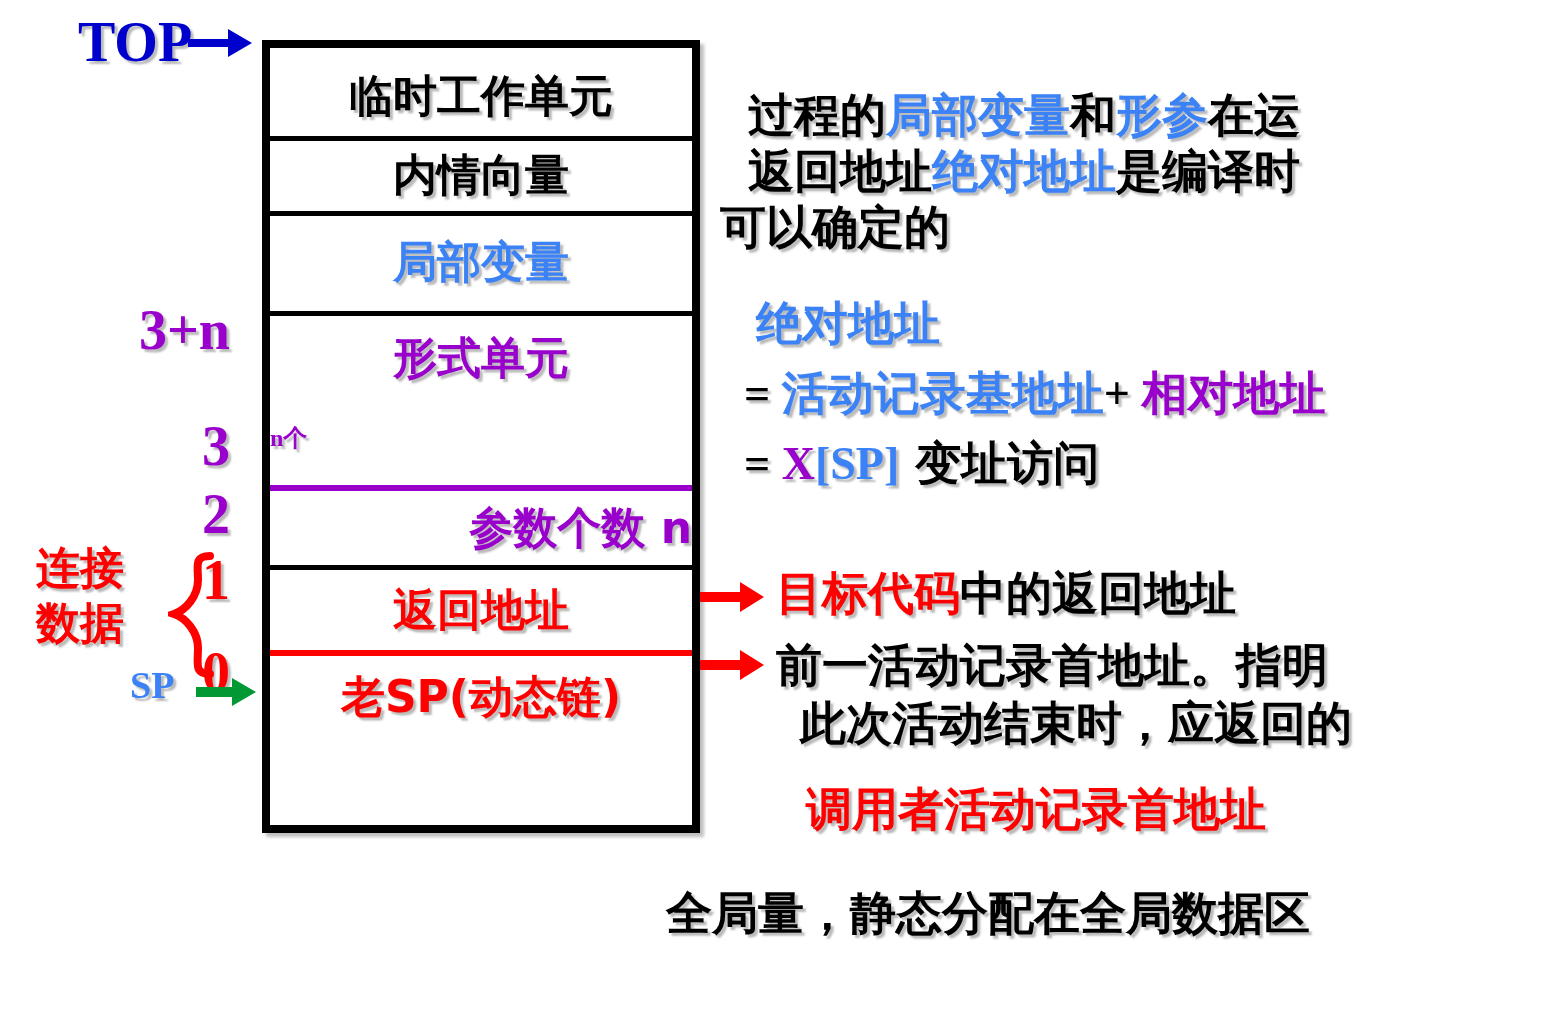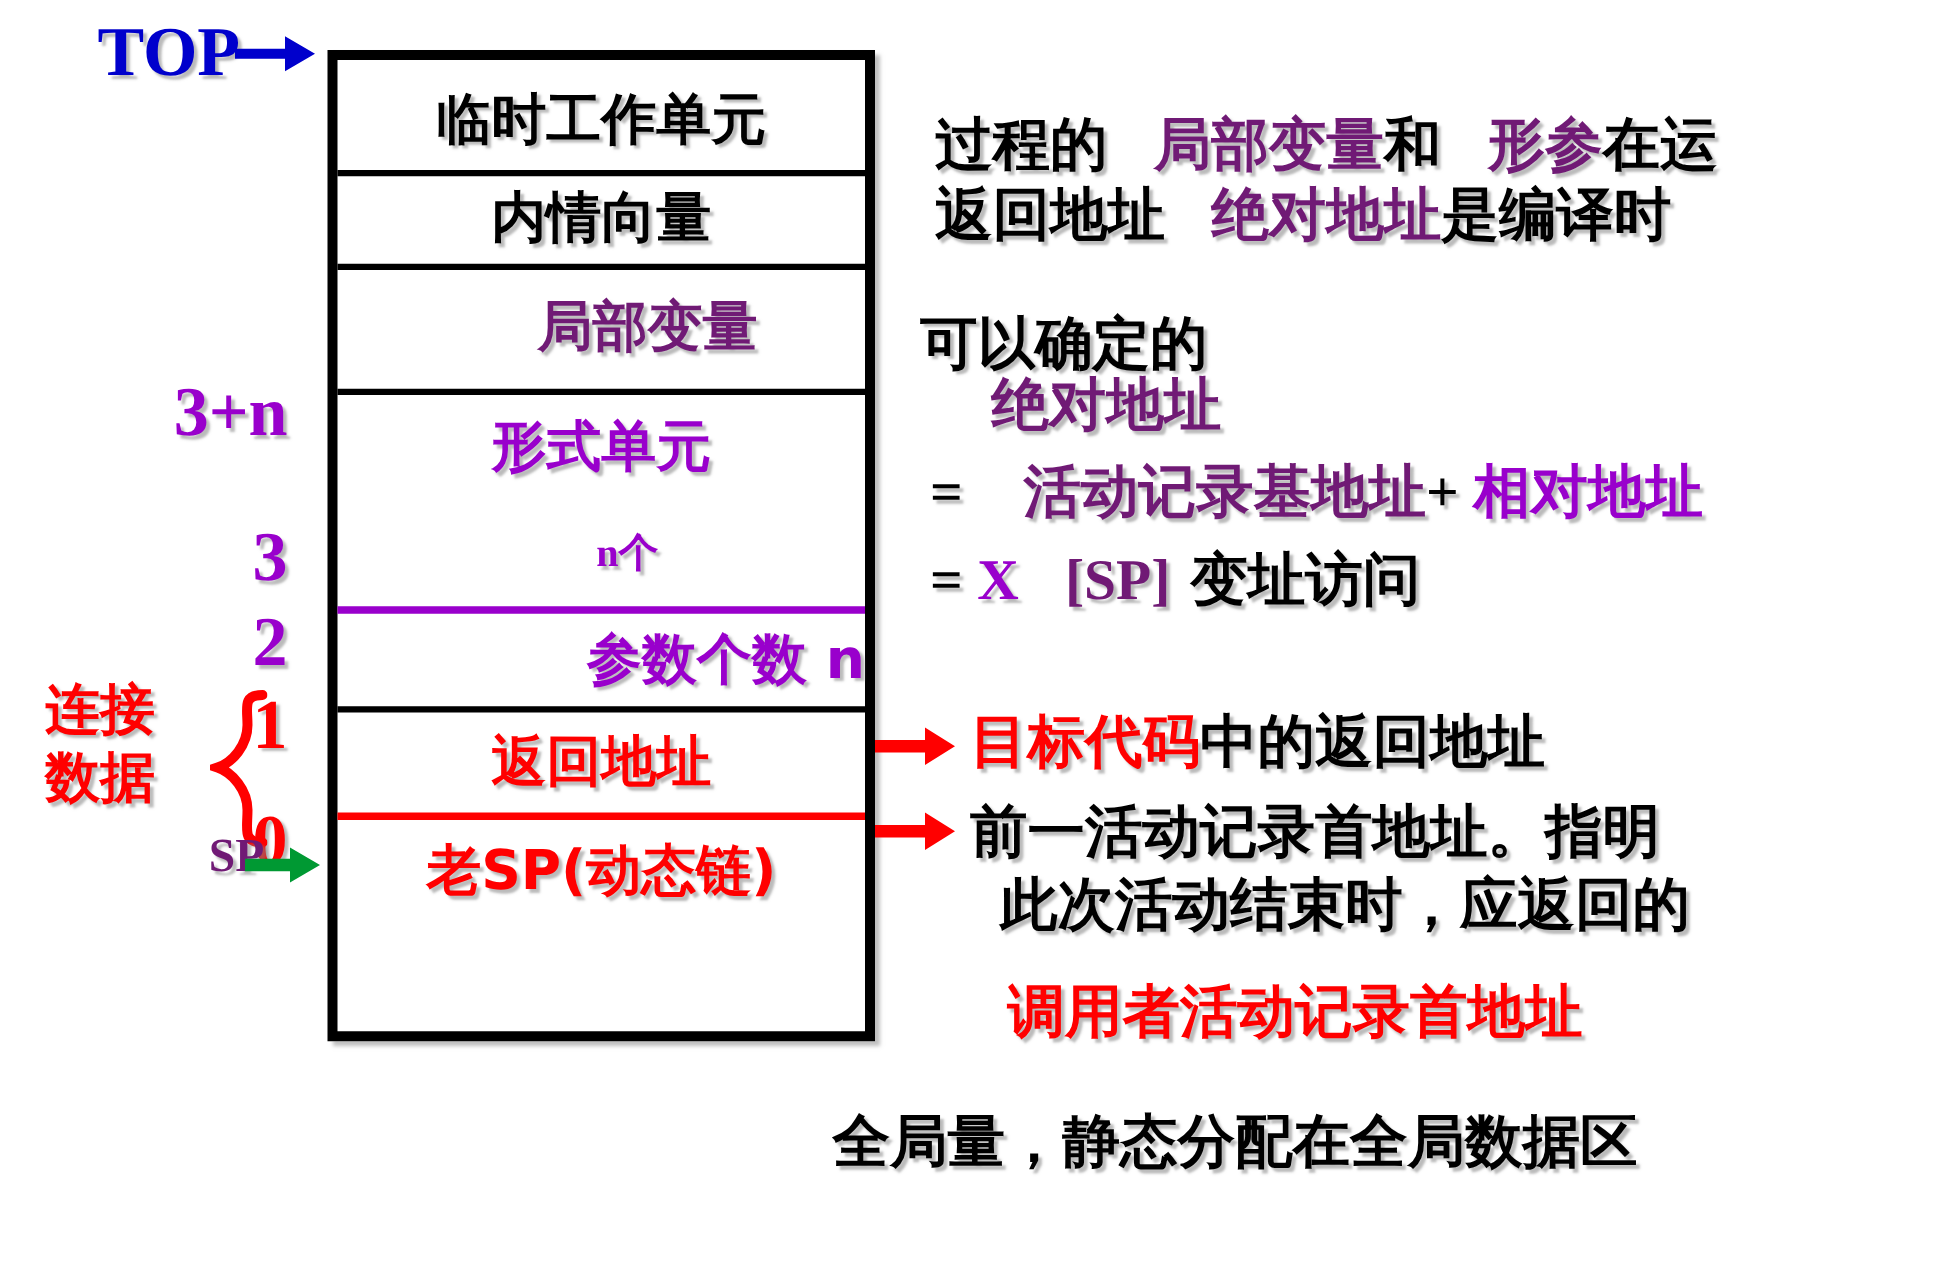--- a/index.html
+++ b/index.html
@@ -30,7 +30,7 @@
     white-space: nowrap;
   }
   .blk { color: #000000; }
-  .grn { color: #701a75; padding-left: 37px; }
+  .grn { color: #3b82f6; }
   .pur { color: #9900cc; }
   .red { color: #ff0000; }
   .blu { color: #0000cc; }

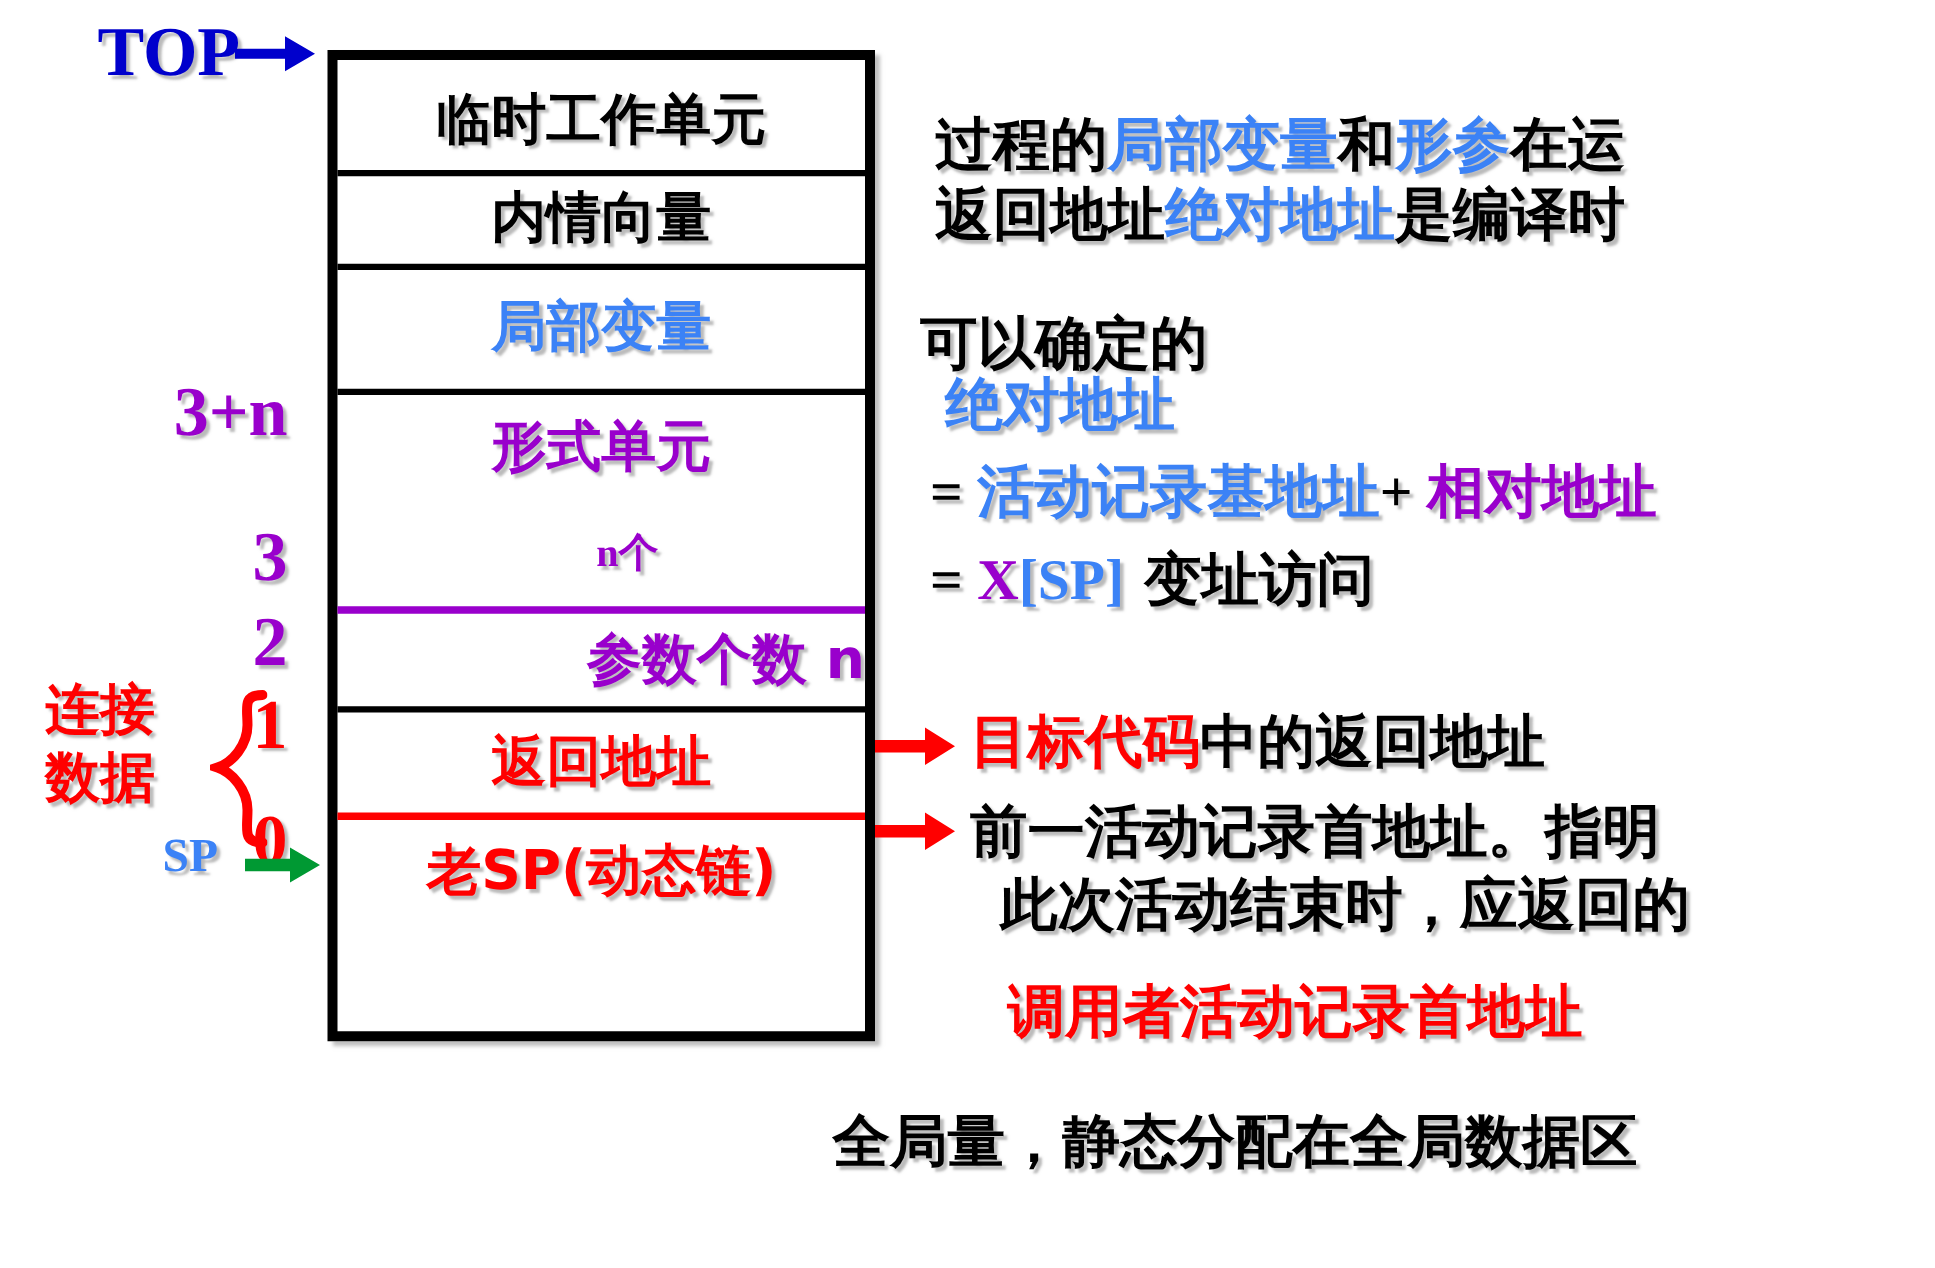--- a/index.html
+++ b/index.html
@@ -202,7 +202,7 @@
   <div class="rtext rline" style="left:748px; top:148px;">
     <span class="cjk blk">返回地址</span><span class="cjk grn">绝对地址</span><span class="cjk blk">是编译时</span>
   </div>
-  <div class="rtext rline" style="left:736px; top:204px;margin-top:47px;">
+  <div class="rtext rline" style="left:720px; top:204px;">
     <span class="cjk blk">可以确定的</span>
   </div>
 

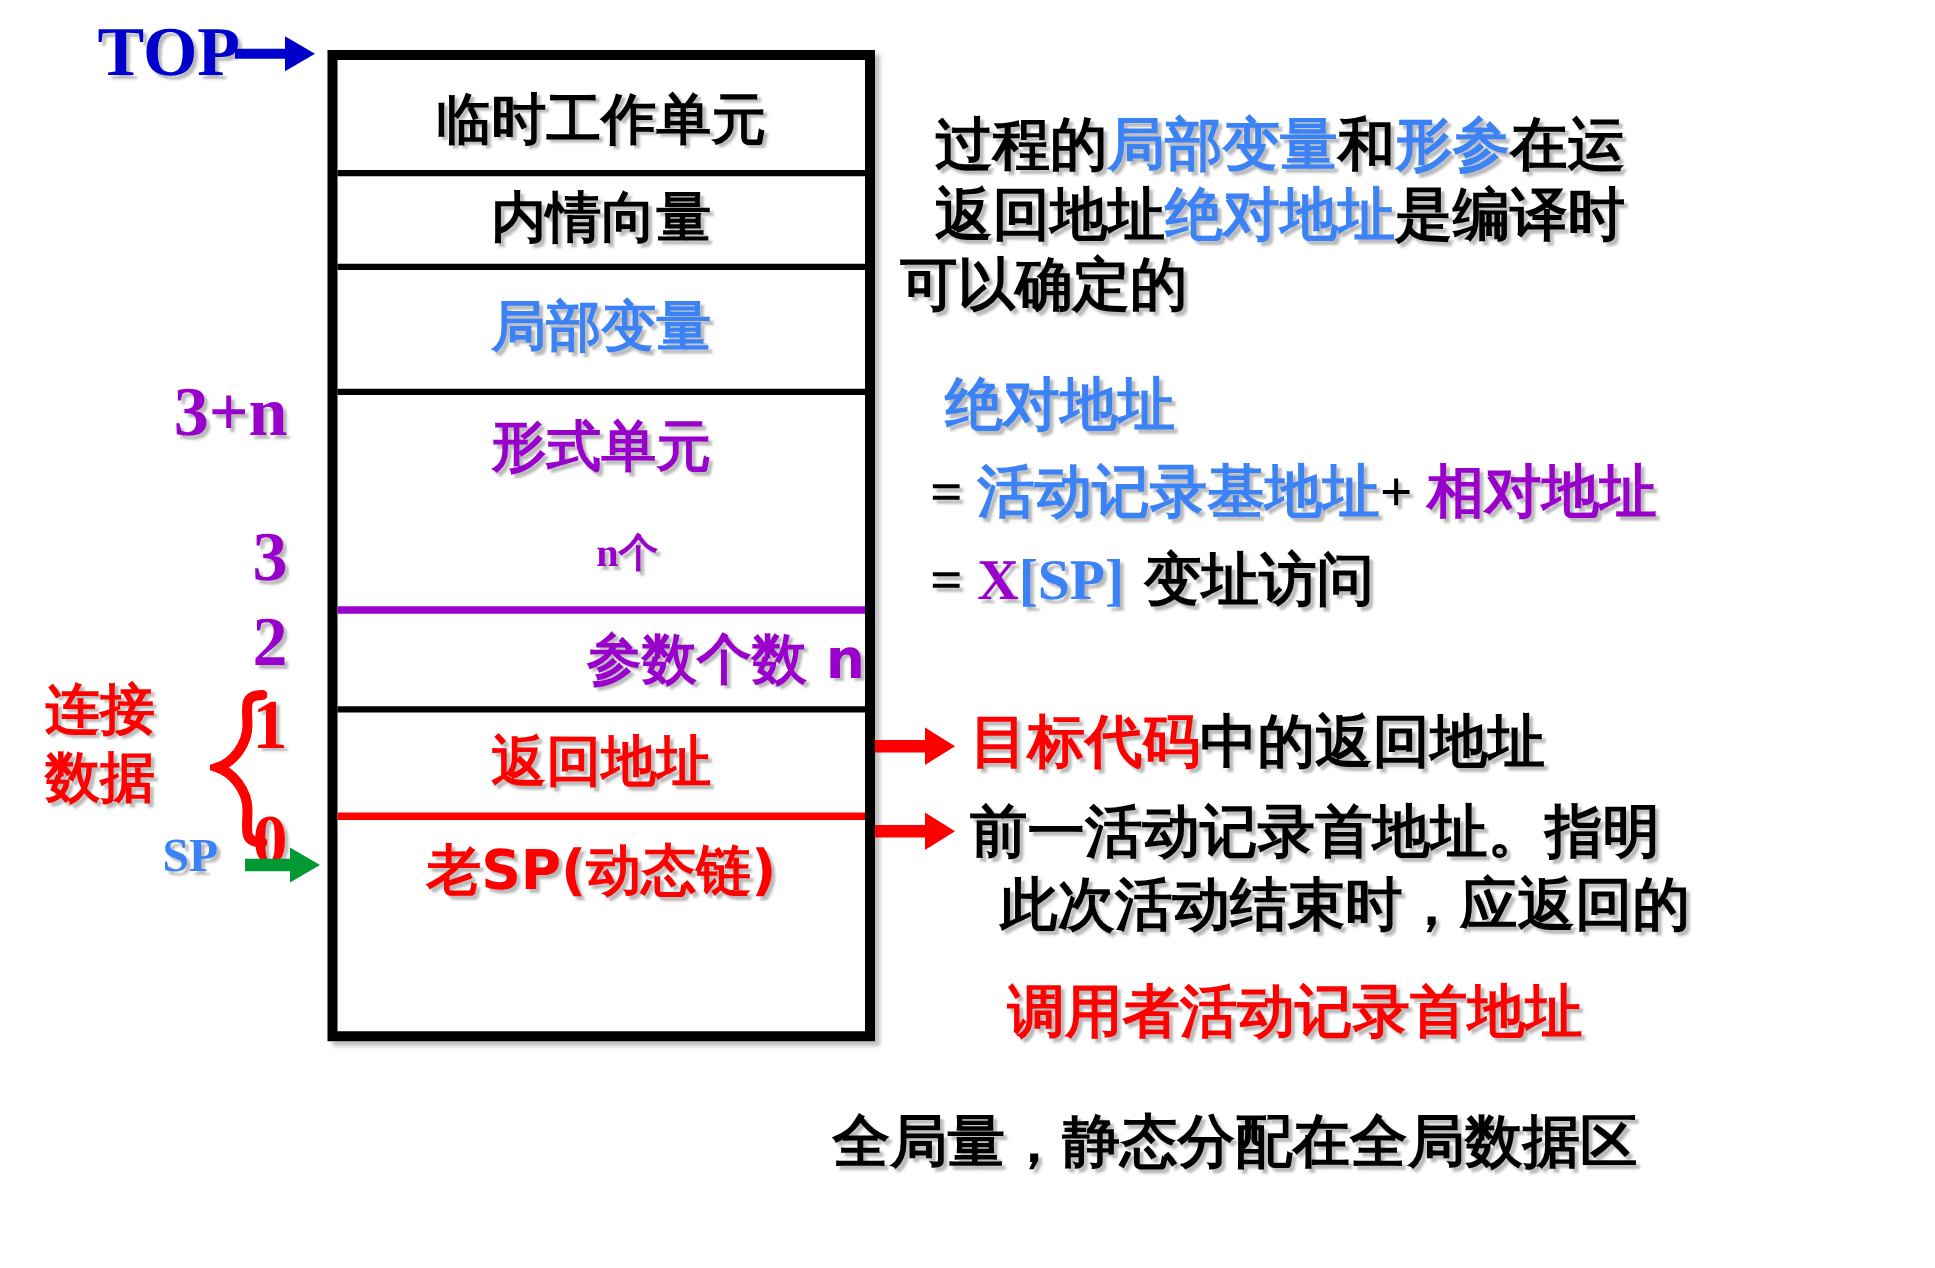--- a/index.html
+++ b/index.html
@@ -67,10 +67,8 @@
   .cell-sub {
     position: absolute;
     width: 100%;
-    text-align: center;
-    font-size: 32px;
-    line-height: 1;
-    margin-left: 21px;
+    font-size: 24px;
+    line-height: 1;
   }
 
   

